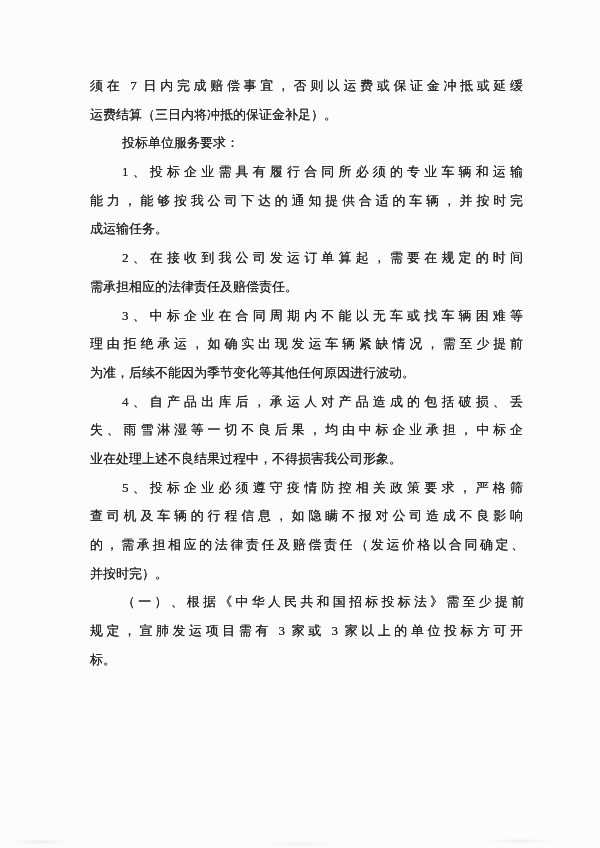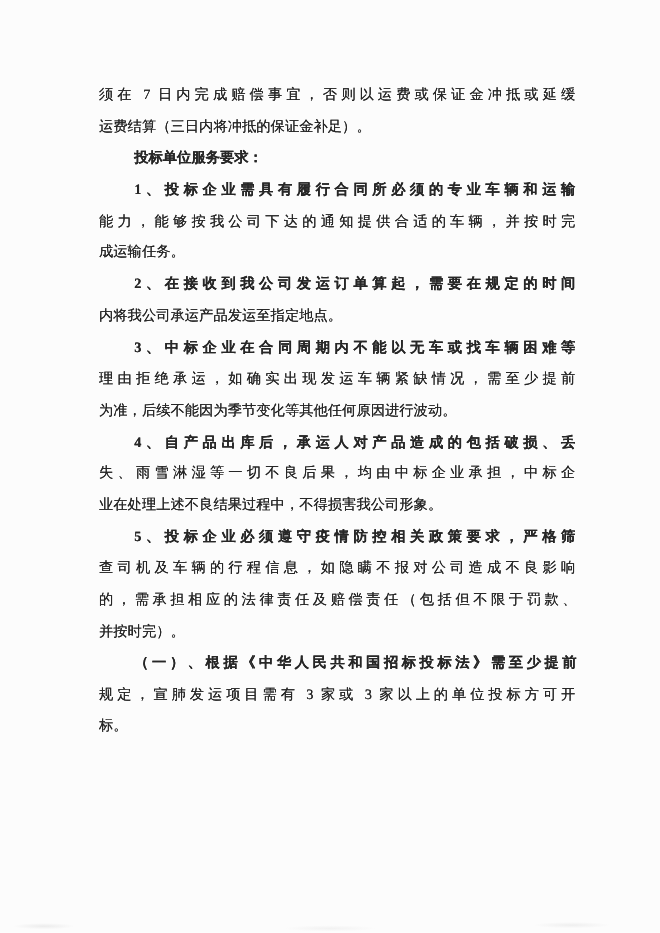--- a/index.html
+++ b/index.html
@@ -61,7 +61,7 @@
     font-weight: bold;
   }
   .line.bold {
-    font-weight: bold;
+    font-weight: normal;
   }
   .line.tight {
     letter-spacing: -1.2px;

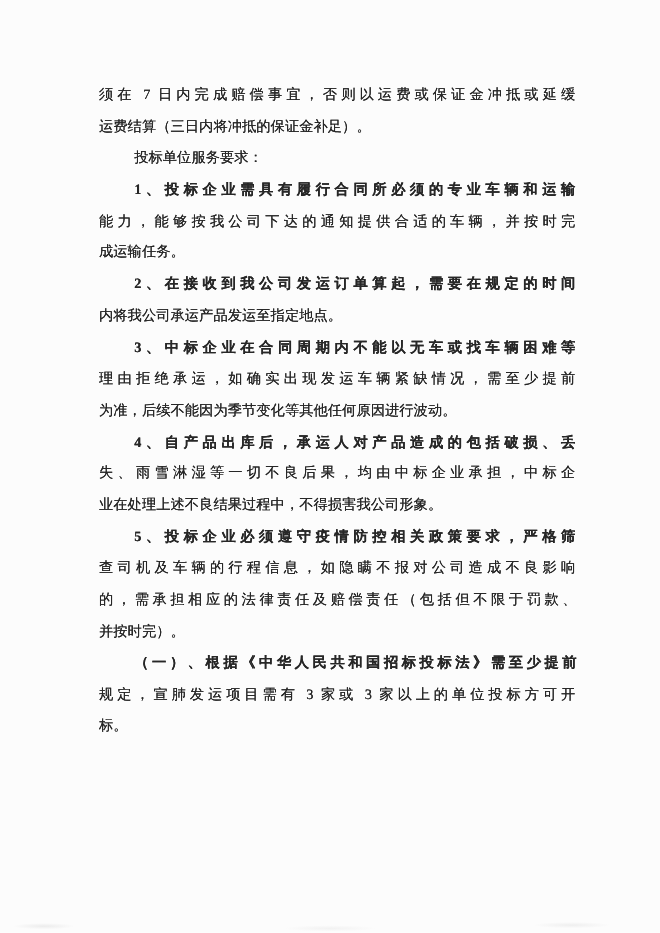--- a/index.html
+++ b/index.html
@@ -58,7 +58,6 @@
   }
   .line.indent {
     padding-left: 32px;
-    font-weight: bold;
   }
   .line.bold {
     font-weight: normal;

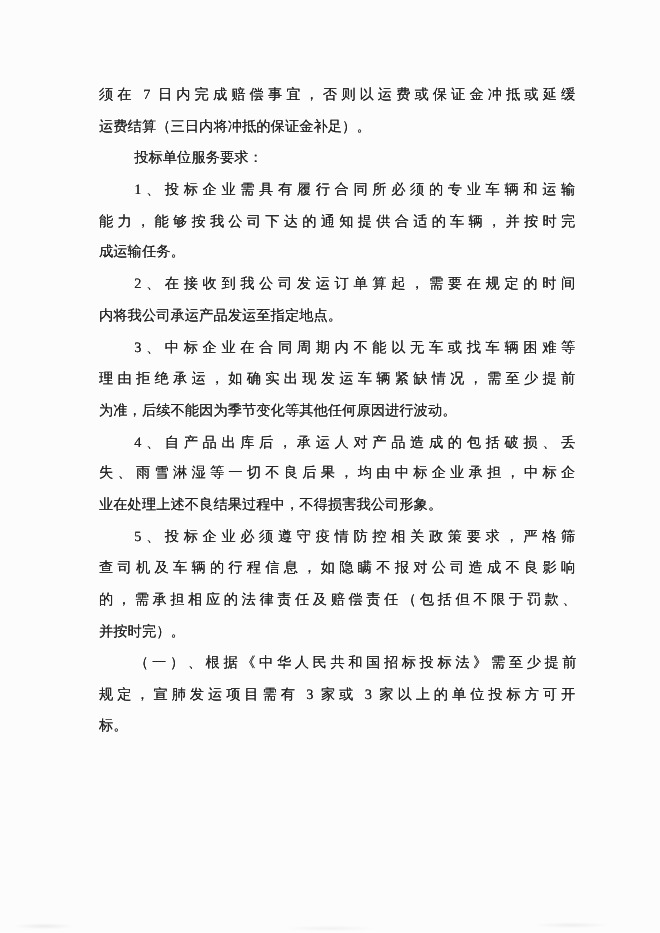--- a/index.html
+++ b/index.html
@@ -78,7 +78,7 @@
       <div class="line stretch">能力，能够按我公司下达的通知提供合适的车辆，并按时完</div>
       <div class="line">成运输任务。</div>
       <div class="line stretch indent">2、在接收到我公司发运订单算起，需要在规定的时间</div>
-      <div class="line">内将我公司承运产品发运至指定地点。</div>
+      <div class="line">需承担相应的法律责任及赔偿责任。</div>
       <div class="line stretch indent">3、中标企业在合同周期内不能以无车或找车辆困难等</div>
       <div class="line stretch">理由拒绝承运，如确实出现发运车辆紧缺情况，需至少提前</div>
       <div class="line">为准，后续不能因为季节变化等其他任何原因进行波动。</div>

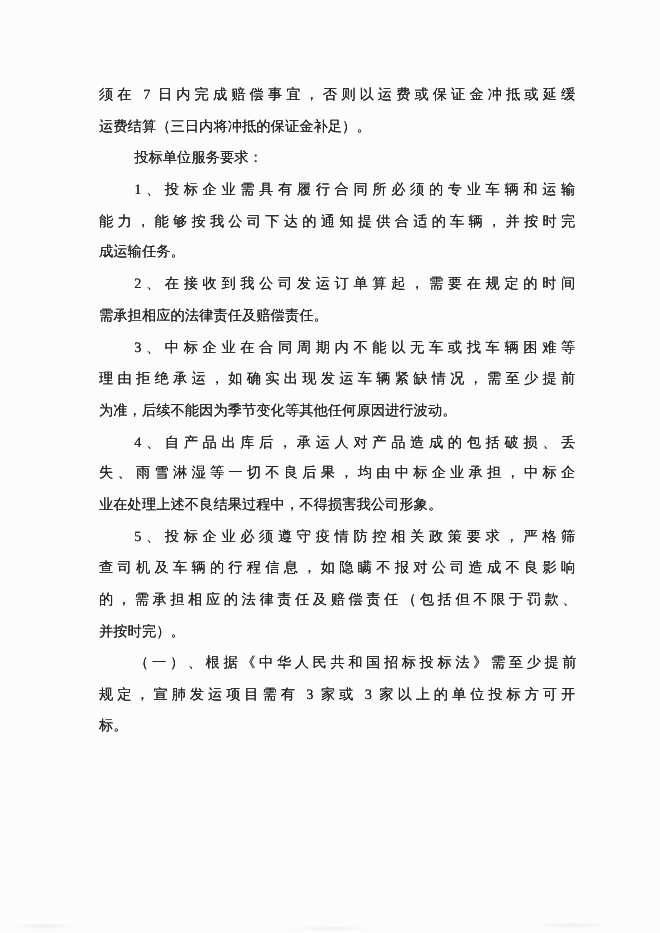--- a/index.html
+++ b/index.html
@@ -87,7 +87,7 @@
       <div class="line">业在处理上述不良结果过程中，不得损害我公司形象。</div>
       <div class="line stretch indent">5、投标企业必须遵守疫情防控相关政策要求，严格筛</div>
       <div class="line stretch">查司机及车辆的行程信息，如隐瞒不报对公司造成不良影响</div>
-      <div class="line stretch tight">的，需承担相应的法律责任及赔偿责任（包括但不限于罚款、</div>
+      <div class="line stretch tight">的，需承担相应的法律责任及赔偿责任（发运价格以合同确定、</div>
       <div class="line">并按时完）。</div>
       <div class="line stretch indent tight">（一）、根据《中华人民共和国招标投标法》需至少提前</div>
       <div class="line stretch">规定，宣肺发运项目需有 3 家或 3 家以上的单位投标方可开</div>

